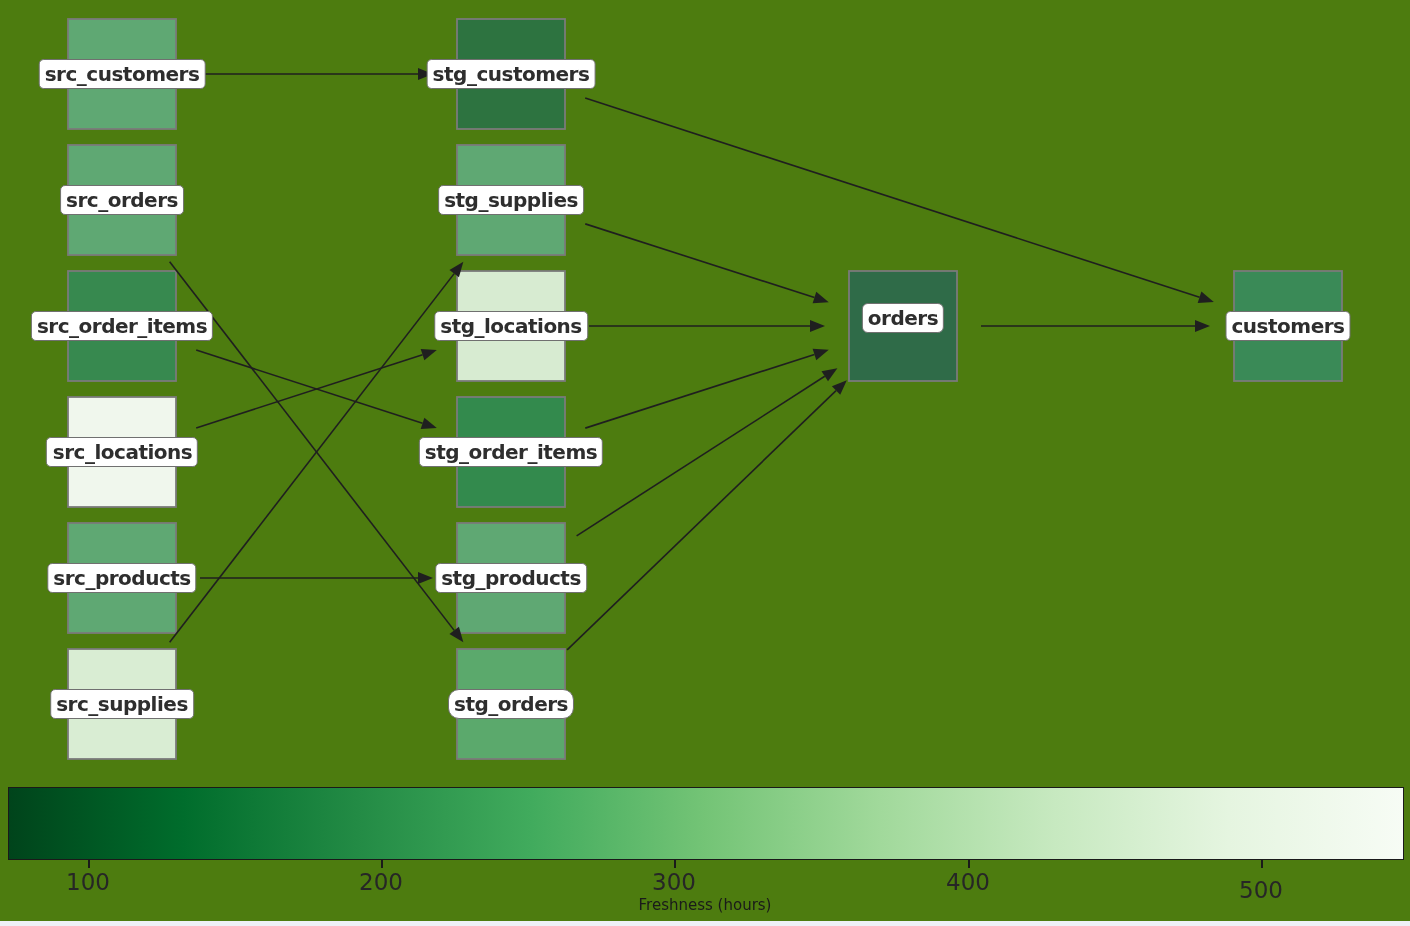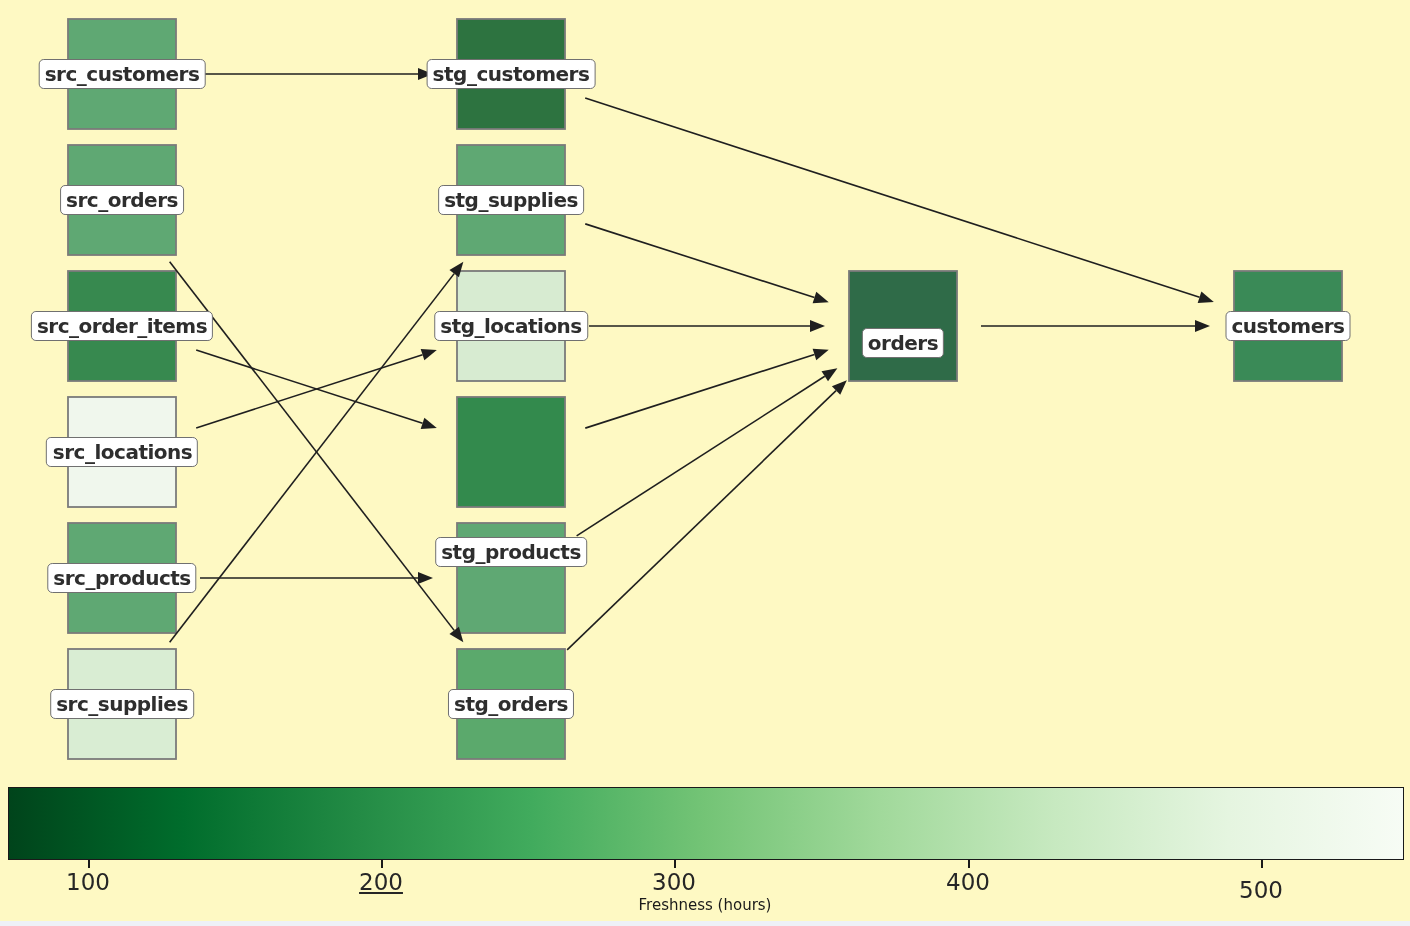--- a/index.html
+++ b/index.html
@@ -28,7 +28,7 @@
 </head>
 <body>
 
-<div id="figure" style="background: #fef9c3;">
+<div id="figure" style="background: #4d7c0f;">
   <svg id="graph-svg" width="1410" height="926">
       <g>
         <rect x="68" y="19" width="108" height="110" fill="#5FA873" stroke="#7a7a7a" stroke-width="1.8"></rect>

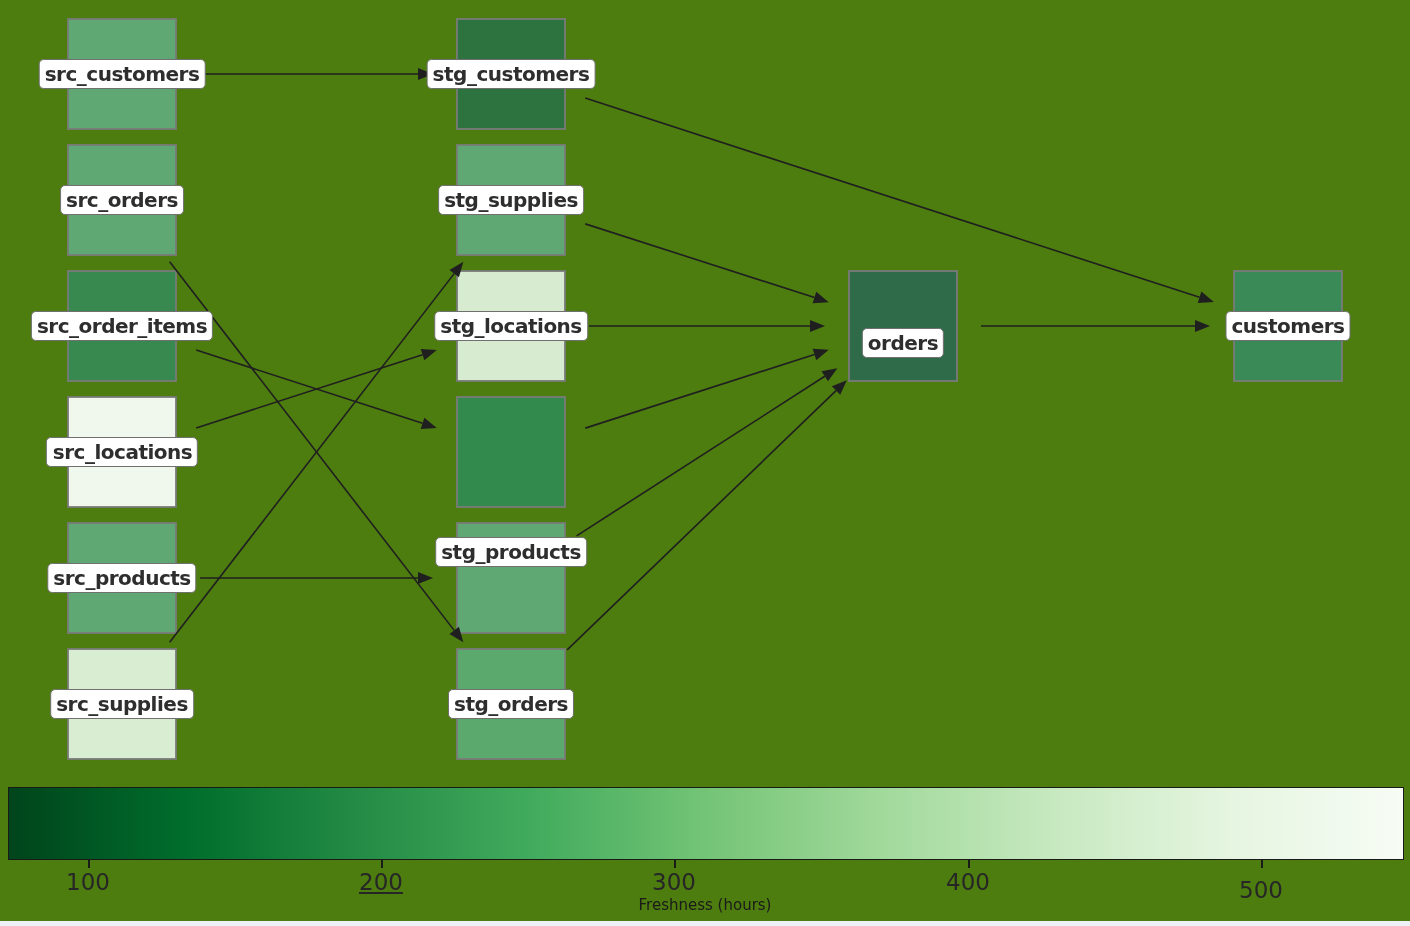--- a/index.html
+++ b/index.html
@@ -87,7 +87,7 @@
       <div class="node-label" style="left: 511px; top: 326px;">stg_locations</div>
       <div class="node-label" style="left: 511px; top: 552px; text-align: right;">stg_products</div>
       <div class="node-label" style="left: 511px; top: 704px;">stg_orders</div>
-      <div class="node-label" style="left: 903px; top: 343px;">orders</div>
+      <div class="node-label" style="left: 903px; top: 318px; border-radius: 6px;">orders</div>
       <div class="node-label" style="left: 1288px; top: 326px; text-align: right;">customers</div>
     </div>
   <div id="colorbar" style="left: 8px; top: 787px; width: 1394px; height: 71px; background: linear-gradient(to right, rgb(0, 68, 27), rgb(0, 109, 44), rgb(35, 139, 69), rgb(65, 171, 93), rgb(116, 196, 118), rgb(161, 217, 155), rgb(199, 233, 192), rgb(229, 245, 224), rgb(247, 252, 245));"></div>

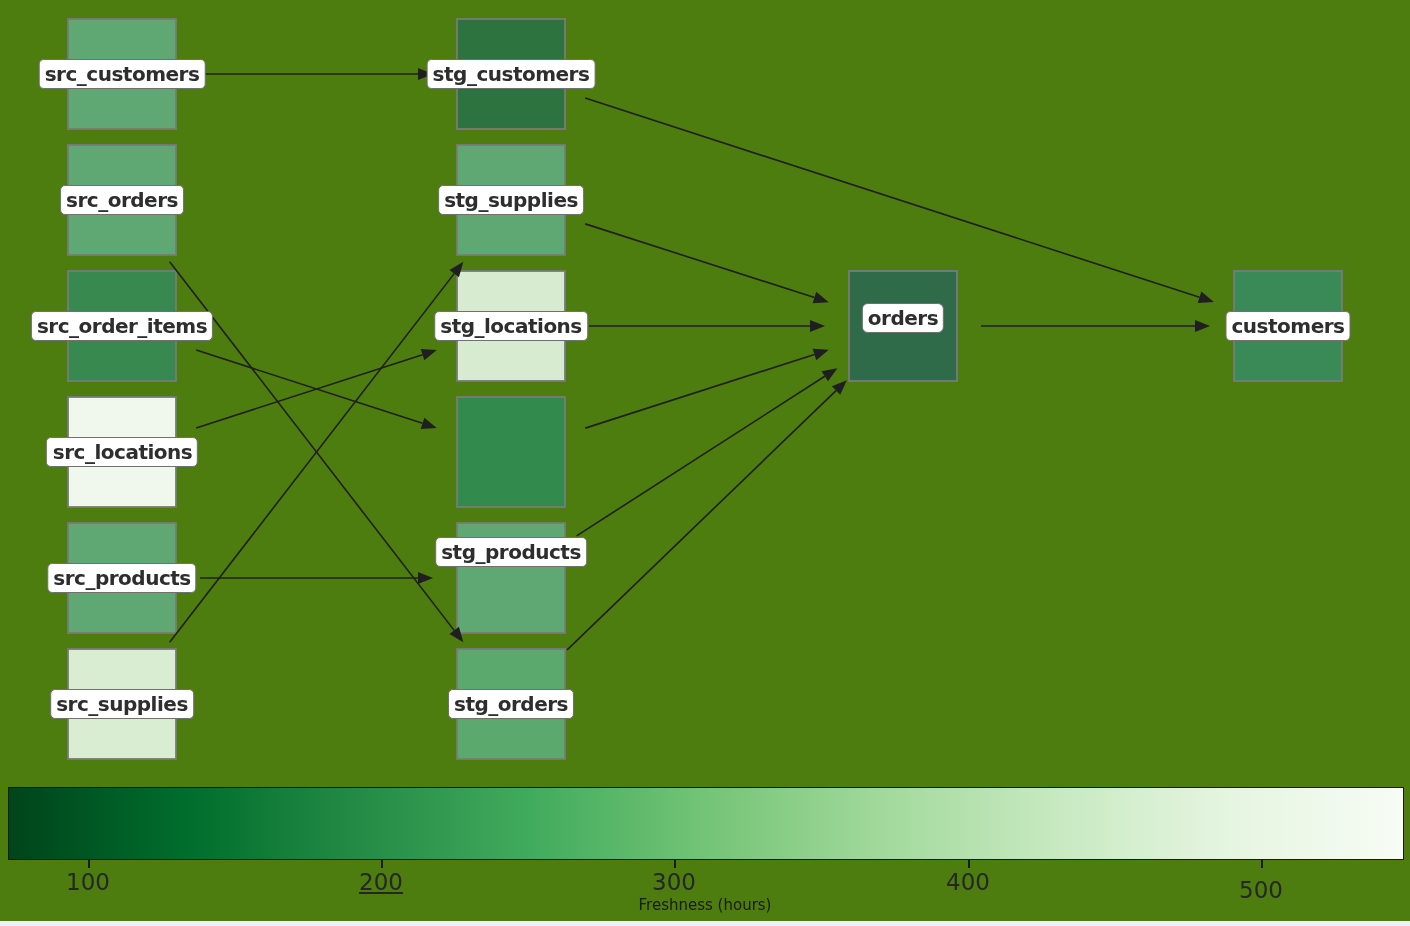--- a/index.html
+++ b/index.html
@@ -85,6 +85,7 @@
       <div class="node-label" style="left: 511px; top: 74px;">stg_customers</div>
       <div class="node-label" style="left: 511px; top: 200px;">stg_supplies</div>
       <div class="node-label" style="left: 511px; top: 326px;">stg_locations</div>
+      <div class="node-label" style="left: 511px; top: 452px;">stg_order_items</div>
       <div class="node-label" style="left: 511px; top: 552px; text-align: right;">stg_products</div>
       <div class="node-label" style="left: 511px; top: 704px;">stg_orders</div>
       <div class="node-label" style="left: 903px; top: 318px; border-radius: 6px;">orders</div>

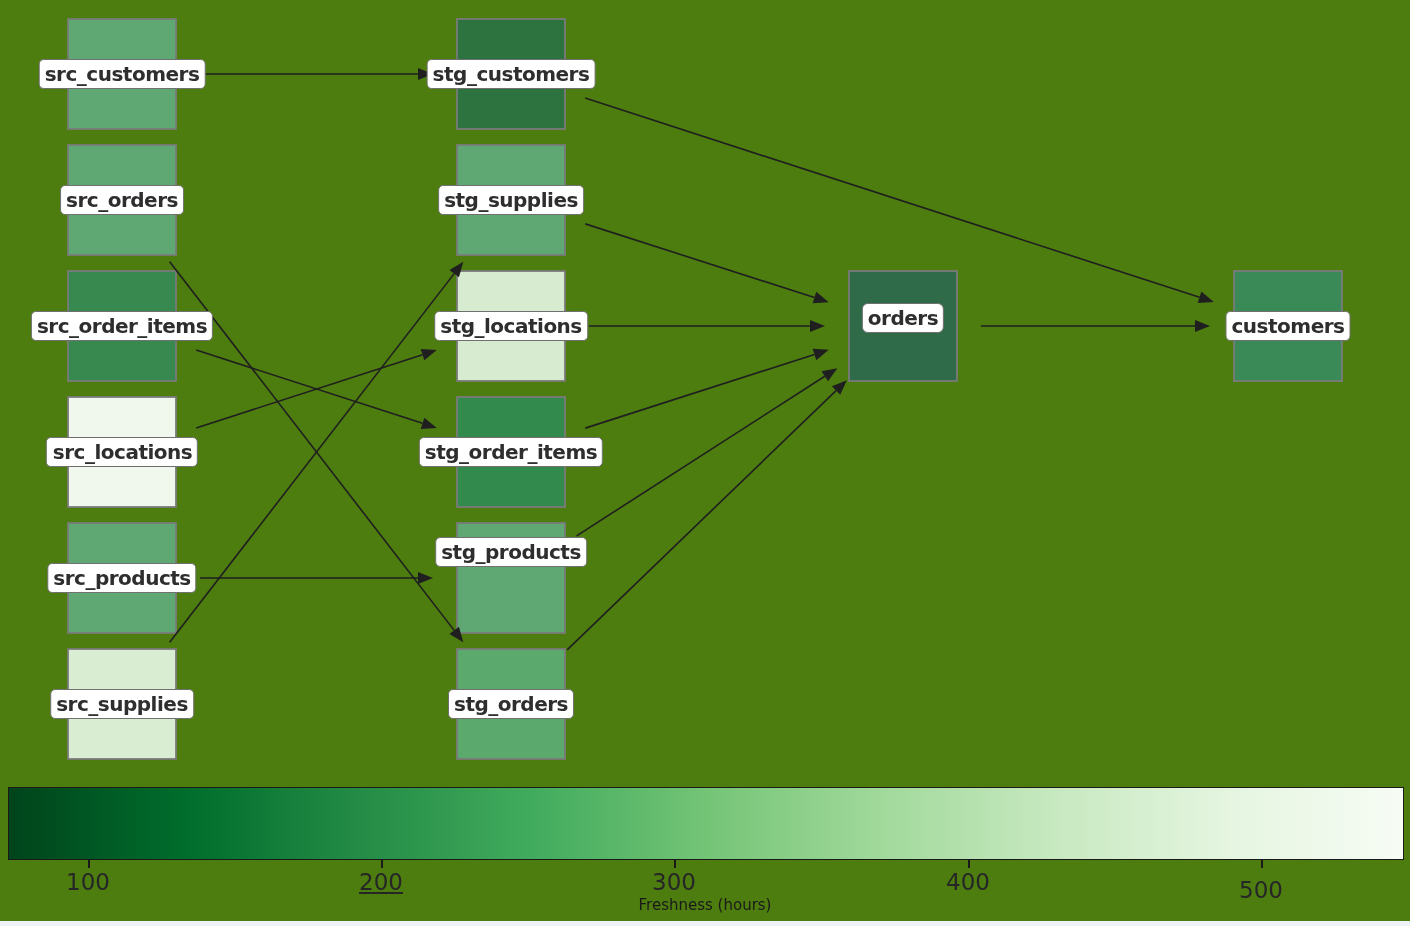--- a/index.html
+++ b/index.html
@@ -86,7 +86,7 @@
       <div class="node-label" style="left: 511px; top: 200px;">stg_supplies</div>
       <div class="node-label" style="left: 511px; top: 326px;">stg_locations</div>
       <div class="node-label" style="left: 511px; top: 452px;">stg_order_items</div>
-      <div class="node-label" style="left: 511px; top: 552px; text-align: right;">stg_products</div>
+      <div class="node-label" style="left: 511px; top: 578px; text-align: right;">stg_products</div>
       <div class="node-label" style="left: 511px; top: 704px;">stg_orders</div>
       <div class="node-label" style="left: 903px; top: 318px; border-radius: 6px;">orders</div>
       <div class="node-label" style="left: 1288px; top: 326px; text-align: right;">customers</div>

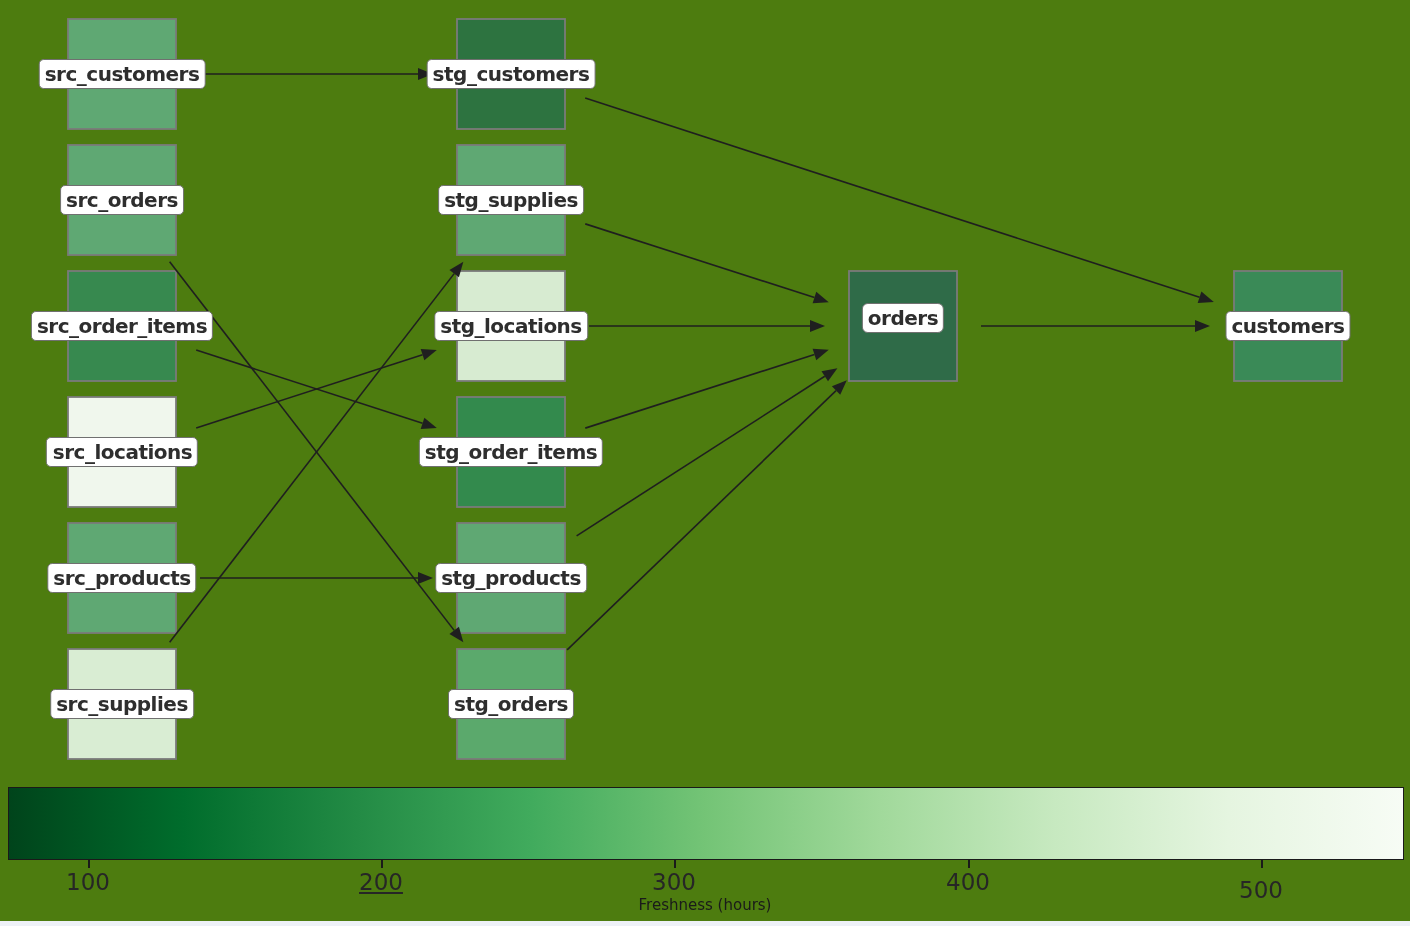--- a/index.html
+++ b/index.html
@@ -87,7 +87,7 @@
       <div class="node-label" style="left: 511px; top: 326px;">stg_locations</div>
       <div class="node-label" style="left: 511px; top: 452px;">stg_order_items</div>
       <div class="node-label" style="left: 511px; top: 578px; text-align: right;">stg_products</div>
-      <div class="node-label" style="left: 511px; top: 704px;">stg_orders</div>
+      <div class="node-label" style="left: 511px; top: 704px; border-radius: 11px;">stg_orders</div>
       <div class="node-label" style="left: 903px; top: 318px; border-radius: 6px;">orders</div>
       <div class="node-label" style="left: 1288px; top: 326px; text-align: right;">customers</div>
     </div>

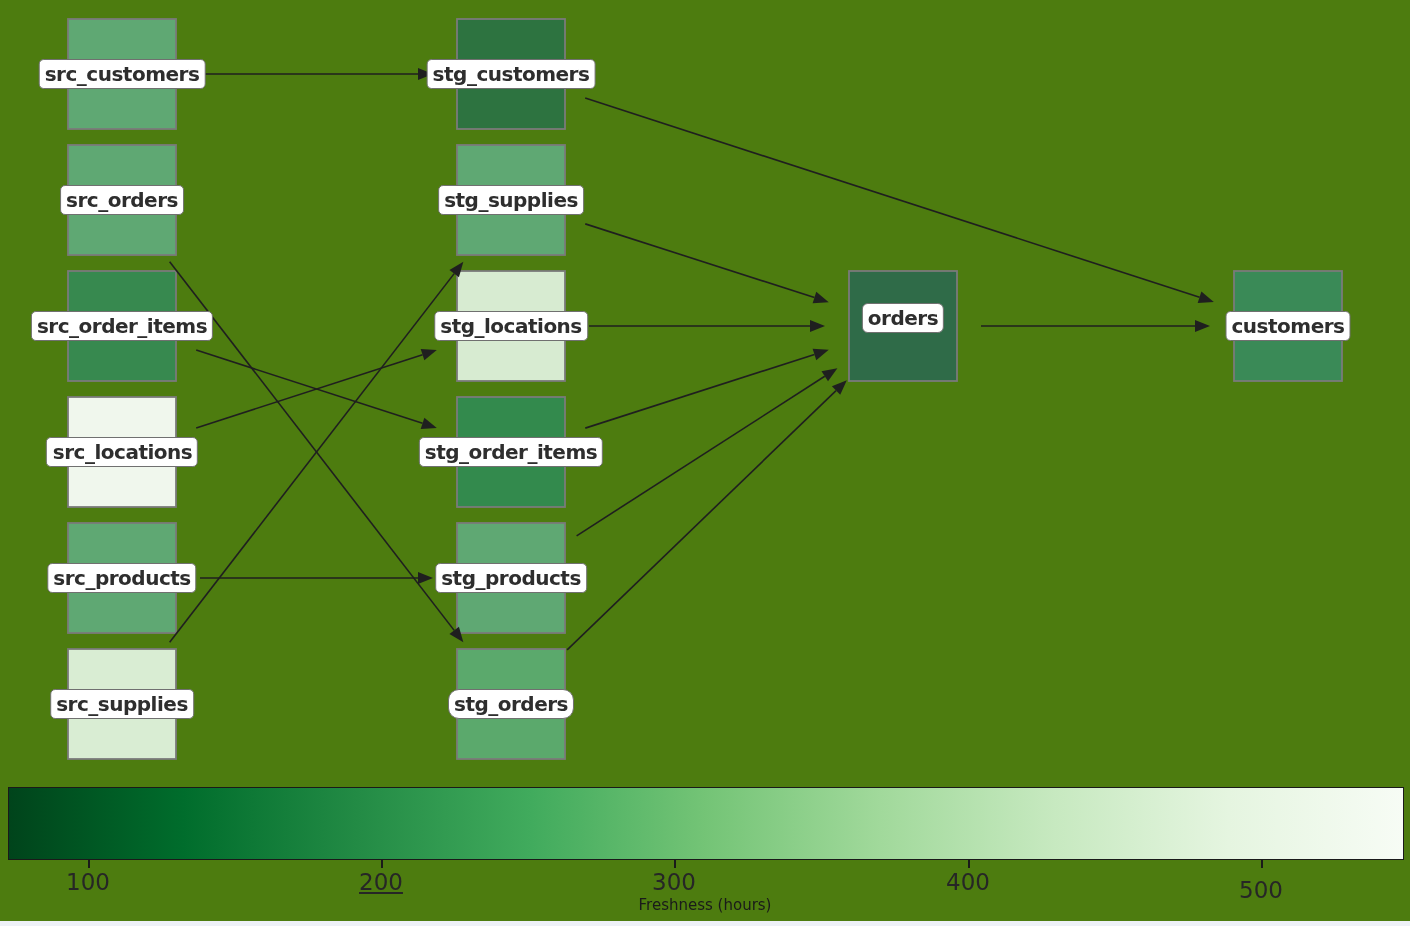--- a/index.html
+++ b/index.html
@@ -97,7 +97,7 @@
 <div class="cb-tick" style="left: 88px; top: 859px; height: 9px;"></div>
     <div class="cb-tick-label" style="left: 88px; top: 869px;">100</div>
     <div class="cb-tick" style="left: 381px; top: 859px; height: 9px;"></div>
-    <div class="cb-tick-label" style="left: 381px; top: 869px; text-decoration: underline;">200</div>
+    <div class="cb-tick-label" style="left: 381px; top: 869px;">200</div>
     <div class="cb-tick" style="left: 674px; top: 859px; height: 9px;"></div>
     <div class="cb-tick-label" style="left: 674px; top: 869px;">300</div>
     <div class="cb-tick" style="left: 968px; top: 859px; height: 9px;"></div>

